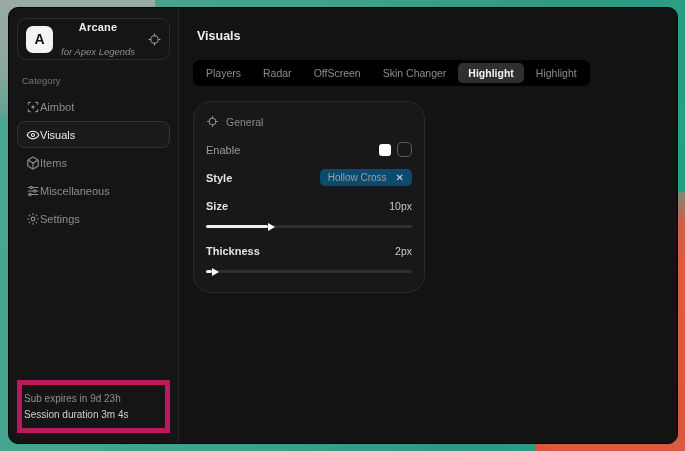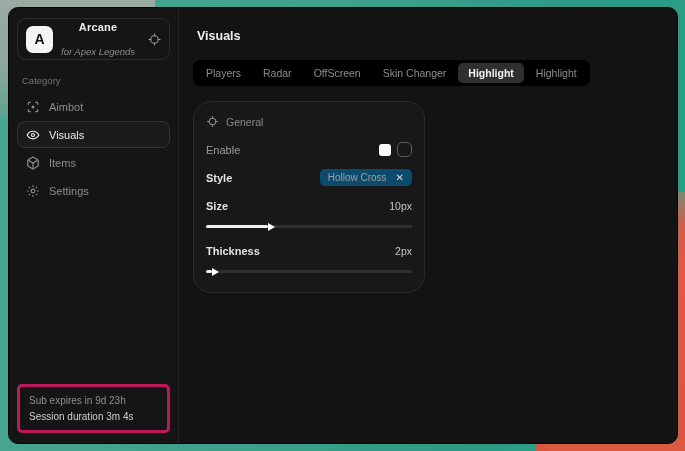--- a/index.html
+++ b/index.html
@@ -35,7 +35,7 @@
   .brand-sub { font-size:9.5px; color:#8e8e8e; margin-top:13px;font-style:italic; }
   .brand-card .icon { margin-left:auto; }
   .cat-label { margin:15px 5px 7px; font-size:9.5px; color:#747474; }
-  .nav-item { display:flex; align-items:center; gap:9px; padding:6px 8px; height:27px;
+  .nav-item { display:flex; align-items:center; padding:6px 8px; height:27px;
     color:#8d8d8d; font-size:11px; border-radius:8px; border:1px solid transparent; margin-bottom:1px; cursor:default; }
   .nav-item.active { color:#ececec; background:#1b1b1b; border-color:#343434; }
   .icon { display:inline-flex; align-items:center; justify-content:center; line-height:0; }

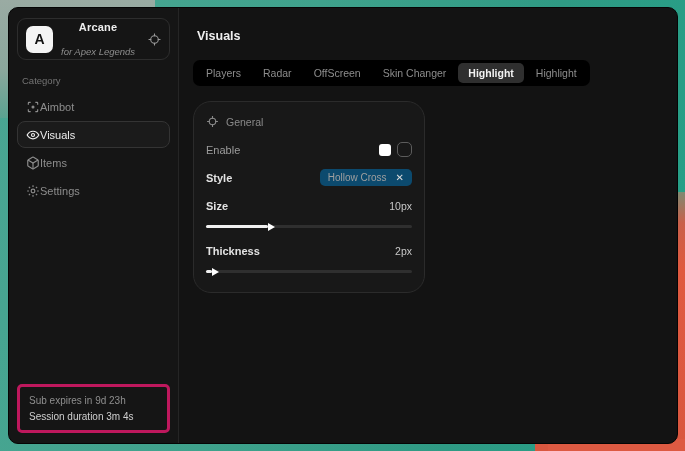--- a/index.html
+++ b/index.html
@@ -141,6 +141,19 @@
         <span>Items</span>
       </div>
 
+      <div class="nav-item">
+        <span class="icon">
+          <svg width="14" height="14" viewBox="0 0 24 24" fill="none" stroke="#8d8d8d" stroke-width="2">
+            <line x1="3" y1="6" x2="21" y2="6"></line>
+              <line x1="3" y1="12" x2="21" y2="12"></line>
+              <line x1="3" y1="18" x2="21" y2="18"></line>
+              <circle cx="9" cy="6" r="2" fill="#151515"></circle>
+              <circle cx="15" cy="12" r="2" fill="#151515"></circle>
+              <circle cx="7" cy="18" r="2" fill="#151515"></circle>
+          </svg>
+        </span>
+        <span>Miscellaneous</span>
+      </div>
 
       <div class="nav-item">
         <span class="icon">

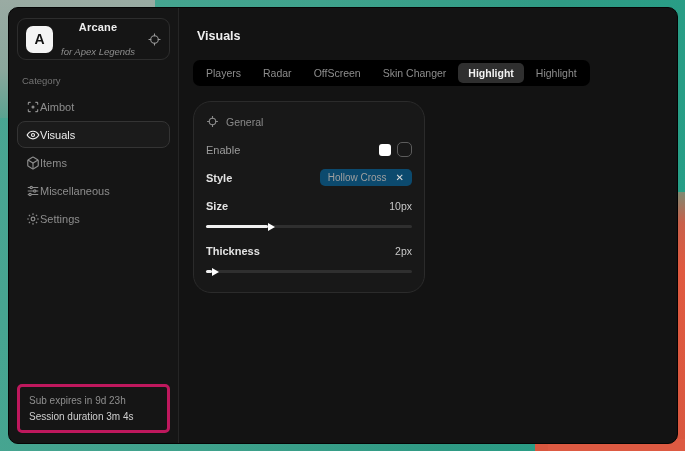--- a/index.html
+++ b/index.html
@@ -41,7 +41,7 @@
   .icon { display:inline-flex; align-items:center; justify-content:center; line-height:0; }
   .icon svg { display:block; }
   .status-card { position:absolute; left:8px; right:8px; bottom:10px;
-    border:3px solid #be185d; border-radius:5px; padding:8px 9px; }
+    border:5px solid #be185d; border-radius:0; padding:8px 2px; }
   .status-line1 { font-size:10px; color:#8f8f8f; }
   .status-line2 { font-size:10px; color:#cfcfcf; margin-top:5px; }
 

